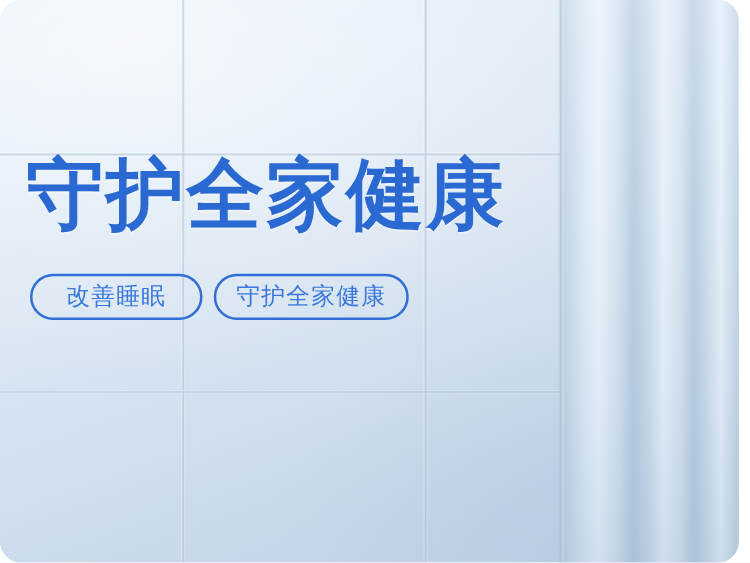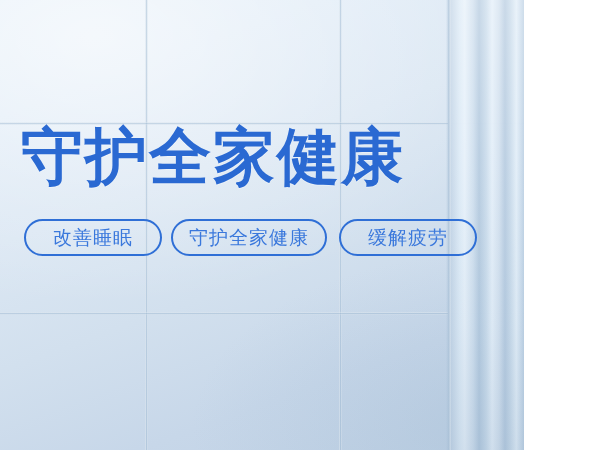--- a/index.html
+++ b/index.html
@@ -15,10 +15,11 @@
   
   #banner {
     position: relative;
-    width: 524px;
+    width: 591px;
     height: 450px;
     overflow: hidden;
     background: #dfeaf5;
+    border-radius: 17px;
   }
 
   

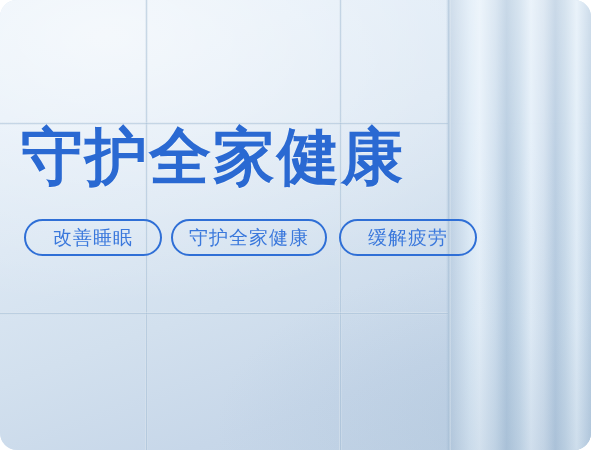--- a/index.html
+++ b/index.html
@@ -191,7 +191,6 @@
     <div class="pill-row">
       <div class="pill">改善睡眠</div>
       <div class="pill">守护全家健康</div>
-      <div class="pill">缓解疲劳</div>
     </div>
 
   </div>

